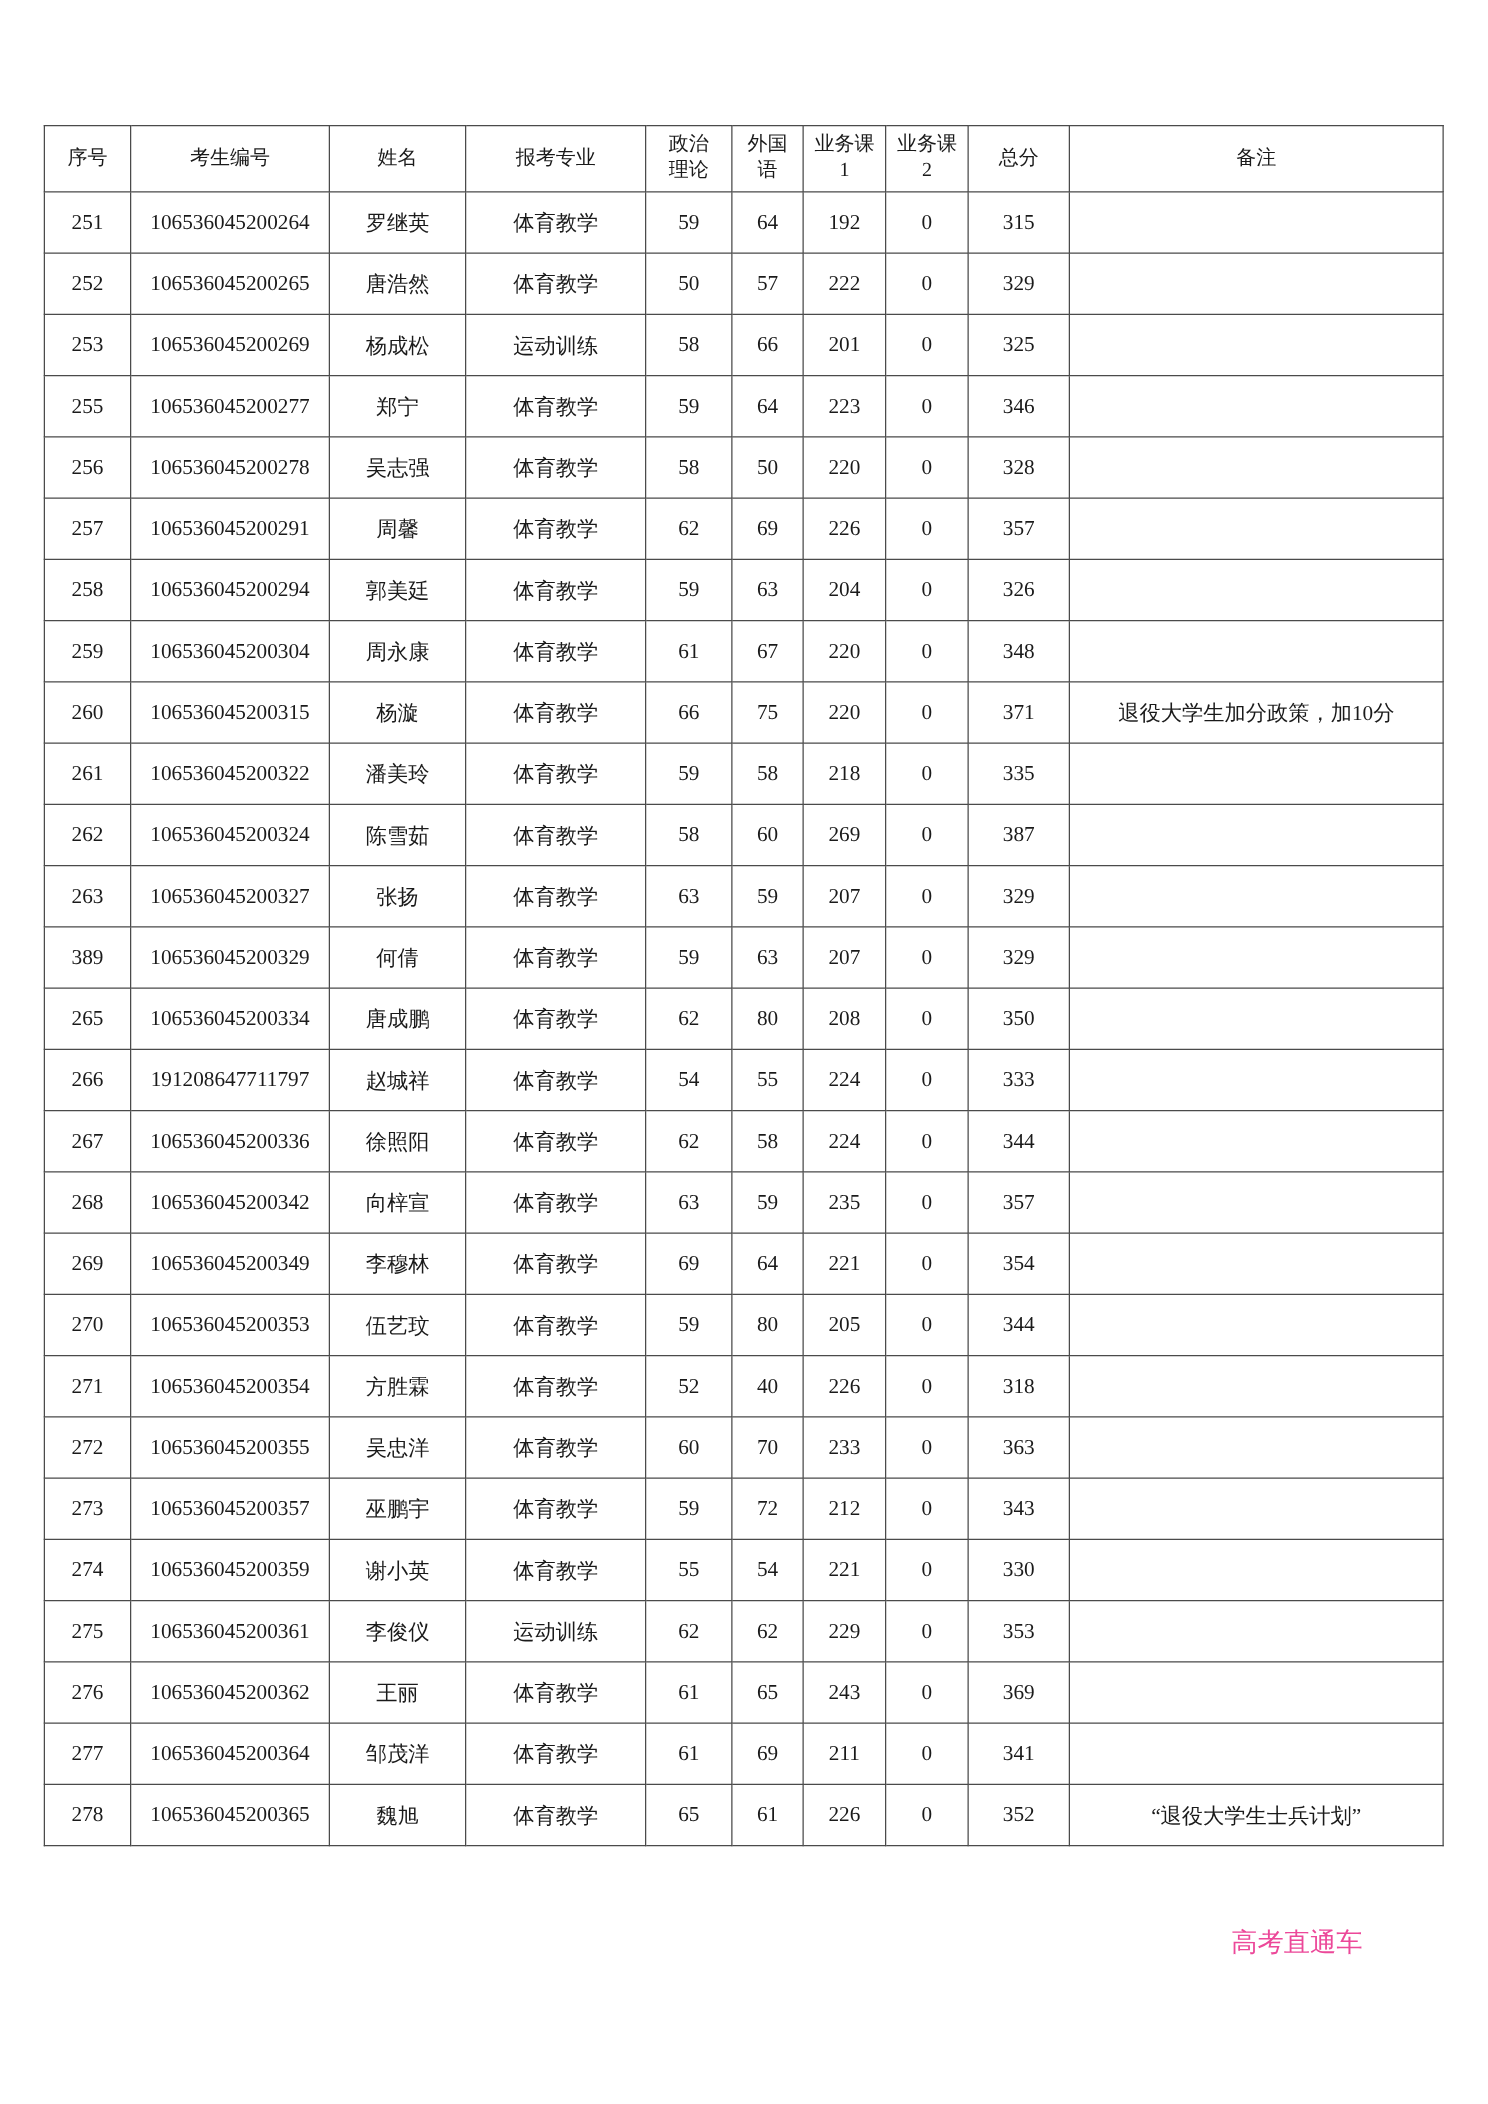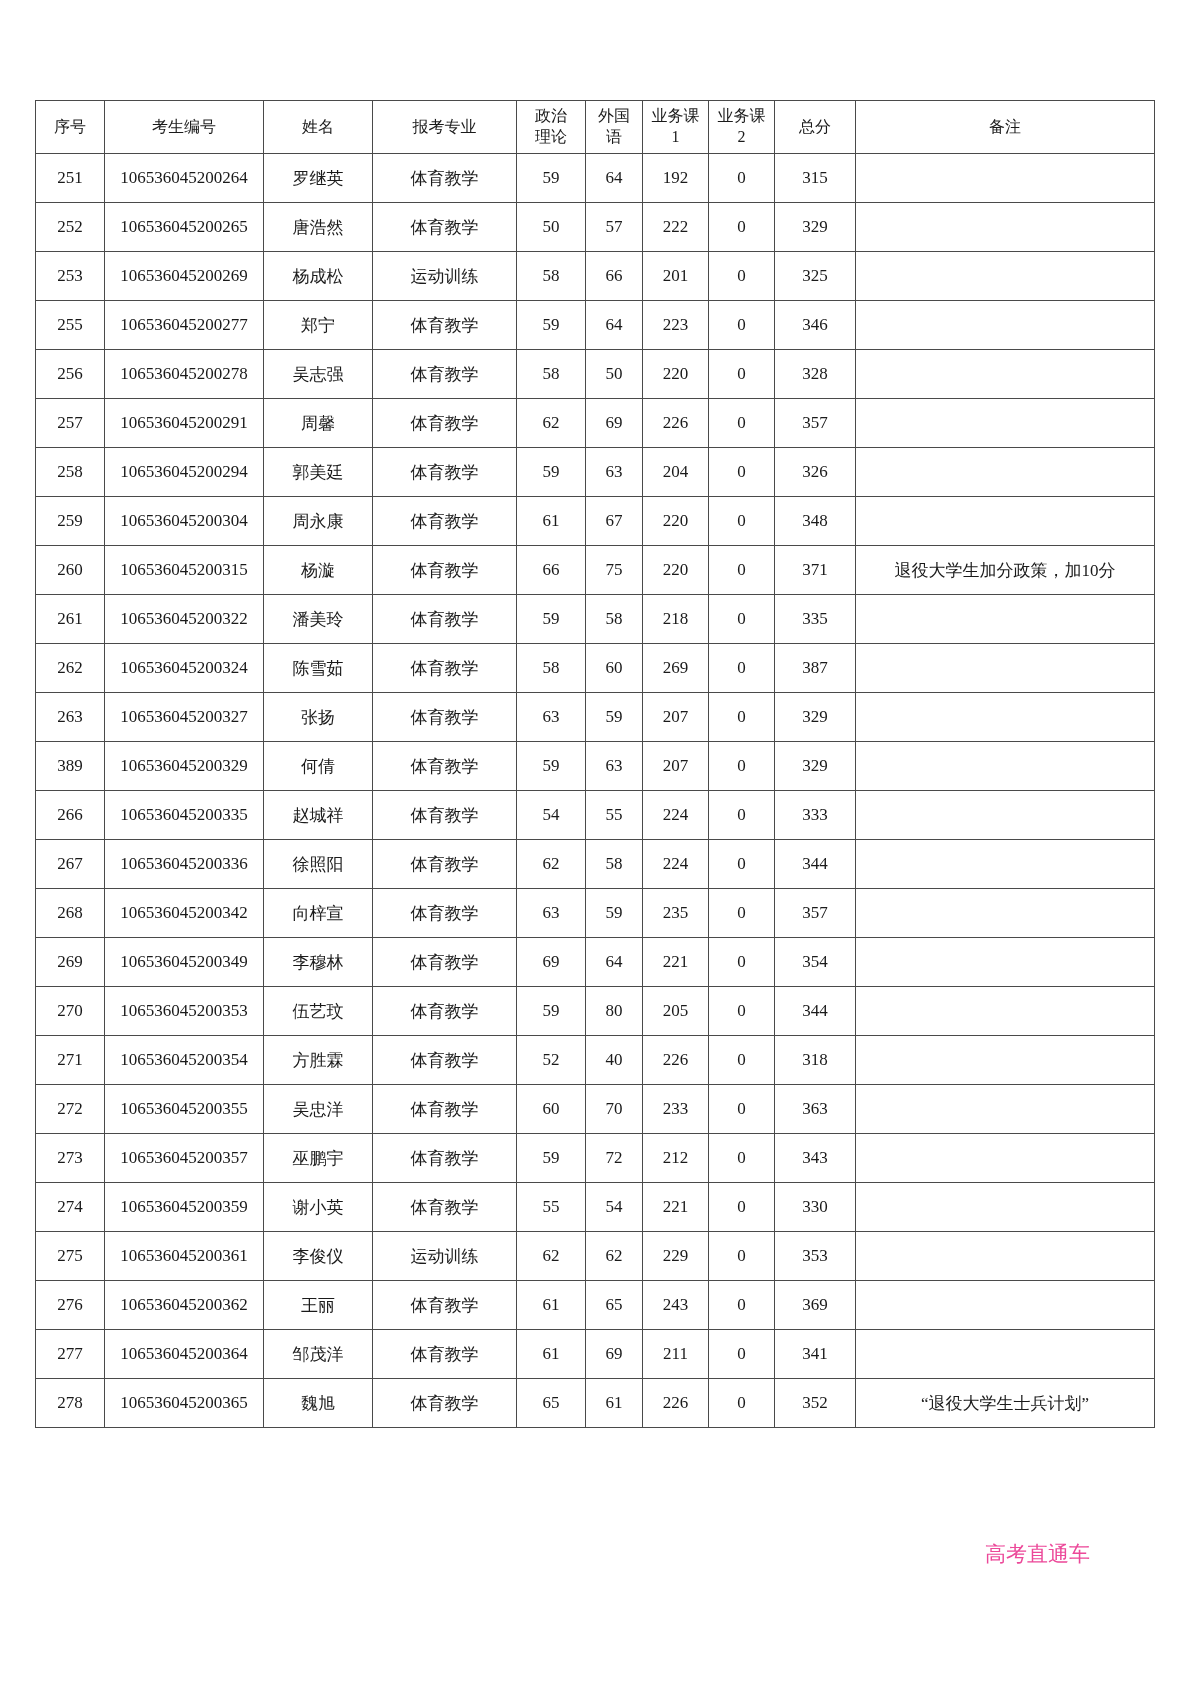--- a/index.html
+++ b/index.html
@@ -248,6 +248,18 @@
           <td class="col-9"></td>
         </tr>
         <tr>
+          <td class="col-0">265</td>
+          <td class="col-1">106536045200334</td>
+          <td class="col-2">唐成鹏</td>
+          <td class="col-3">体育教学</td>
+          <td class="col-4">62</td>
+          <td class="col-5">80</td>
+          <td class="col-6">208</td>
+          <td class="col-7">0</td>
+          <td class="col-8">350</td>
+          <td class="col-9"></td>
+        </tr>
+        <tr>
           <td class="col-0">266</td>
           <td class="col-1">106536045200335</td>
           <td class="col-2">赵城祥</td>

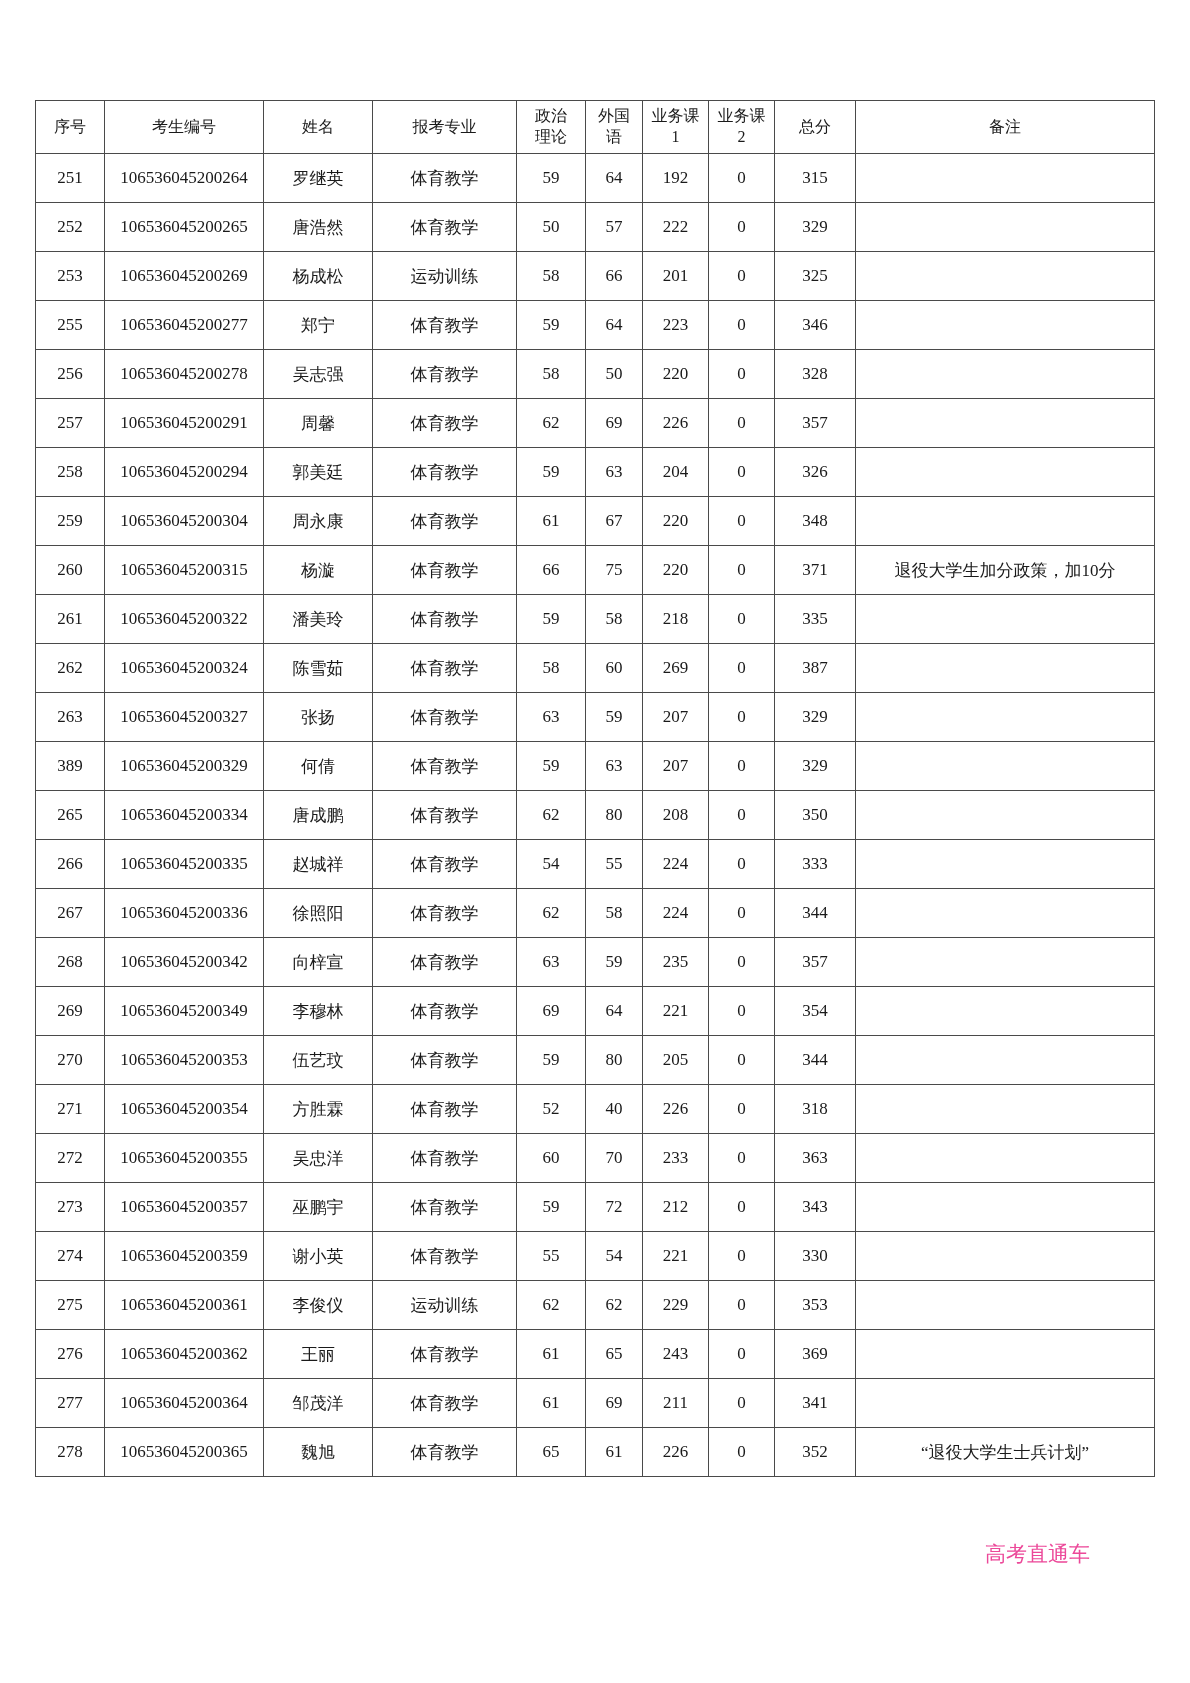--- a/index.html
+++ b/index.html
@@ -261,7 +261,7 @@
         </tr>
         <tr>
           <td class="col-0">266</td>
-          <td class="col-1">106536045200335</td>
+          <td class="col-1">191208647711797</td>
           <td class="col-2">赵城祥</td>
           <td class="col-3">体育教学</td>
           <td class="col-4">54</td>

